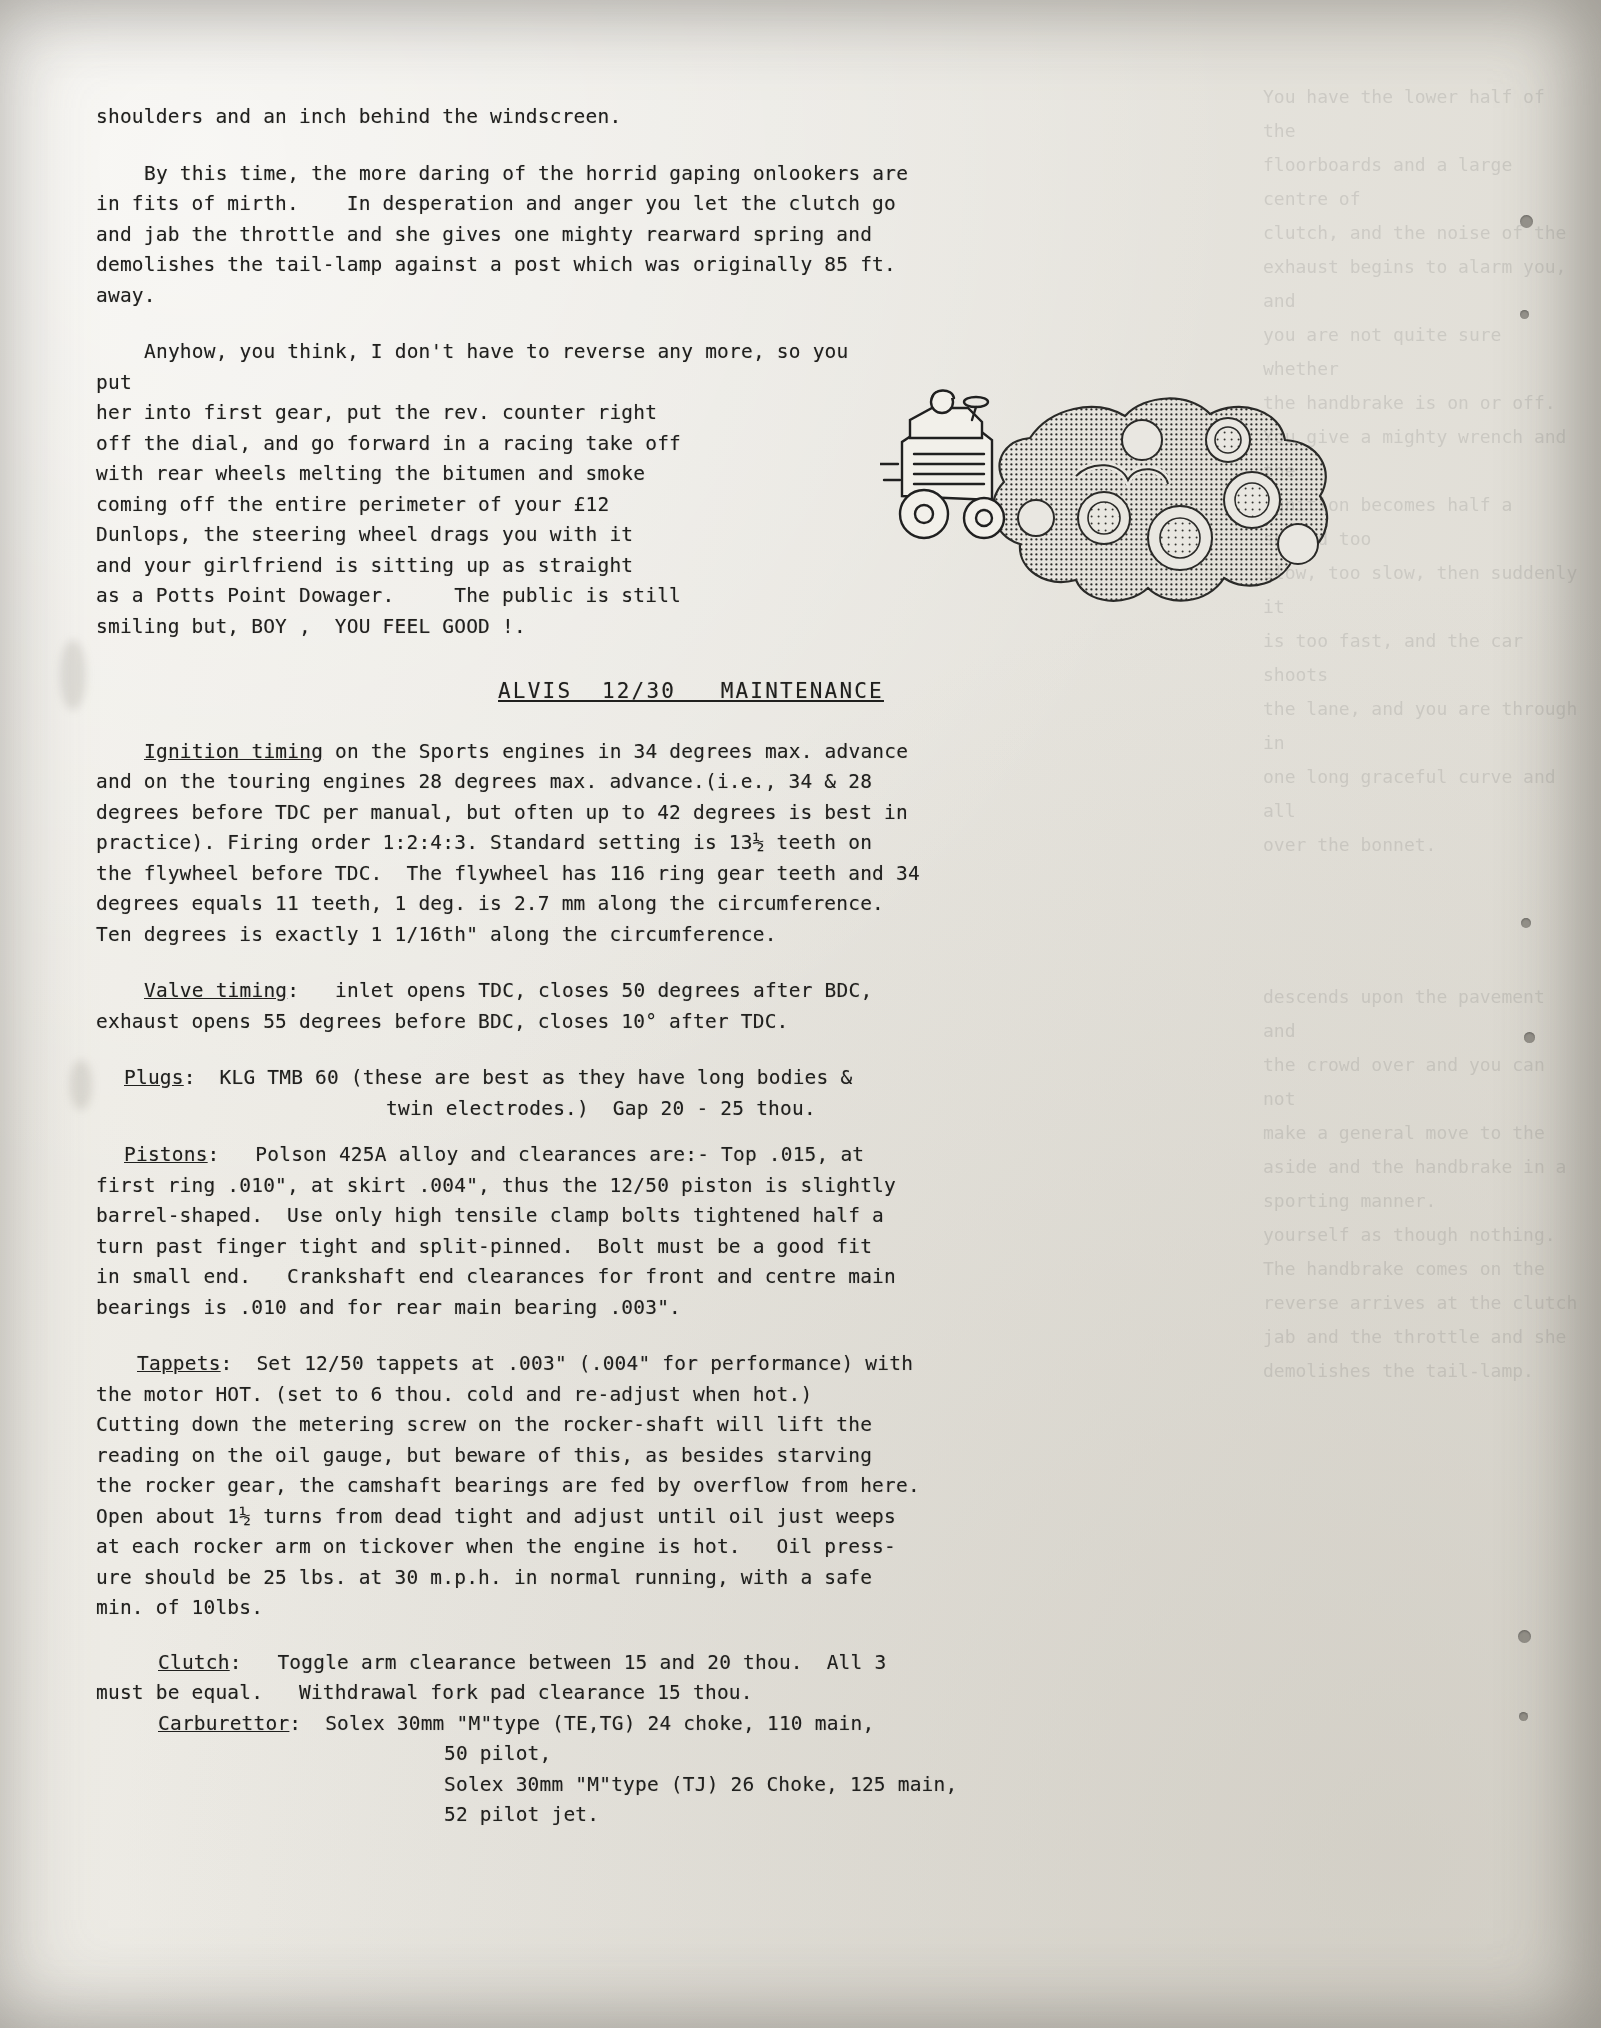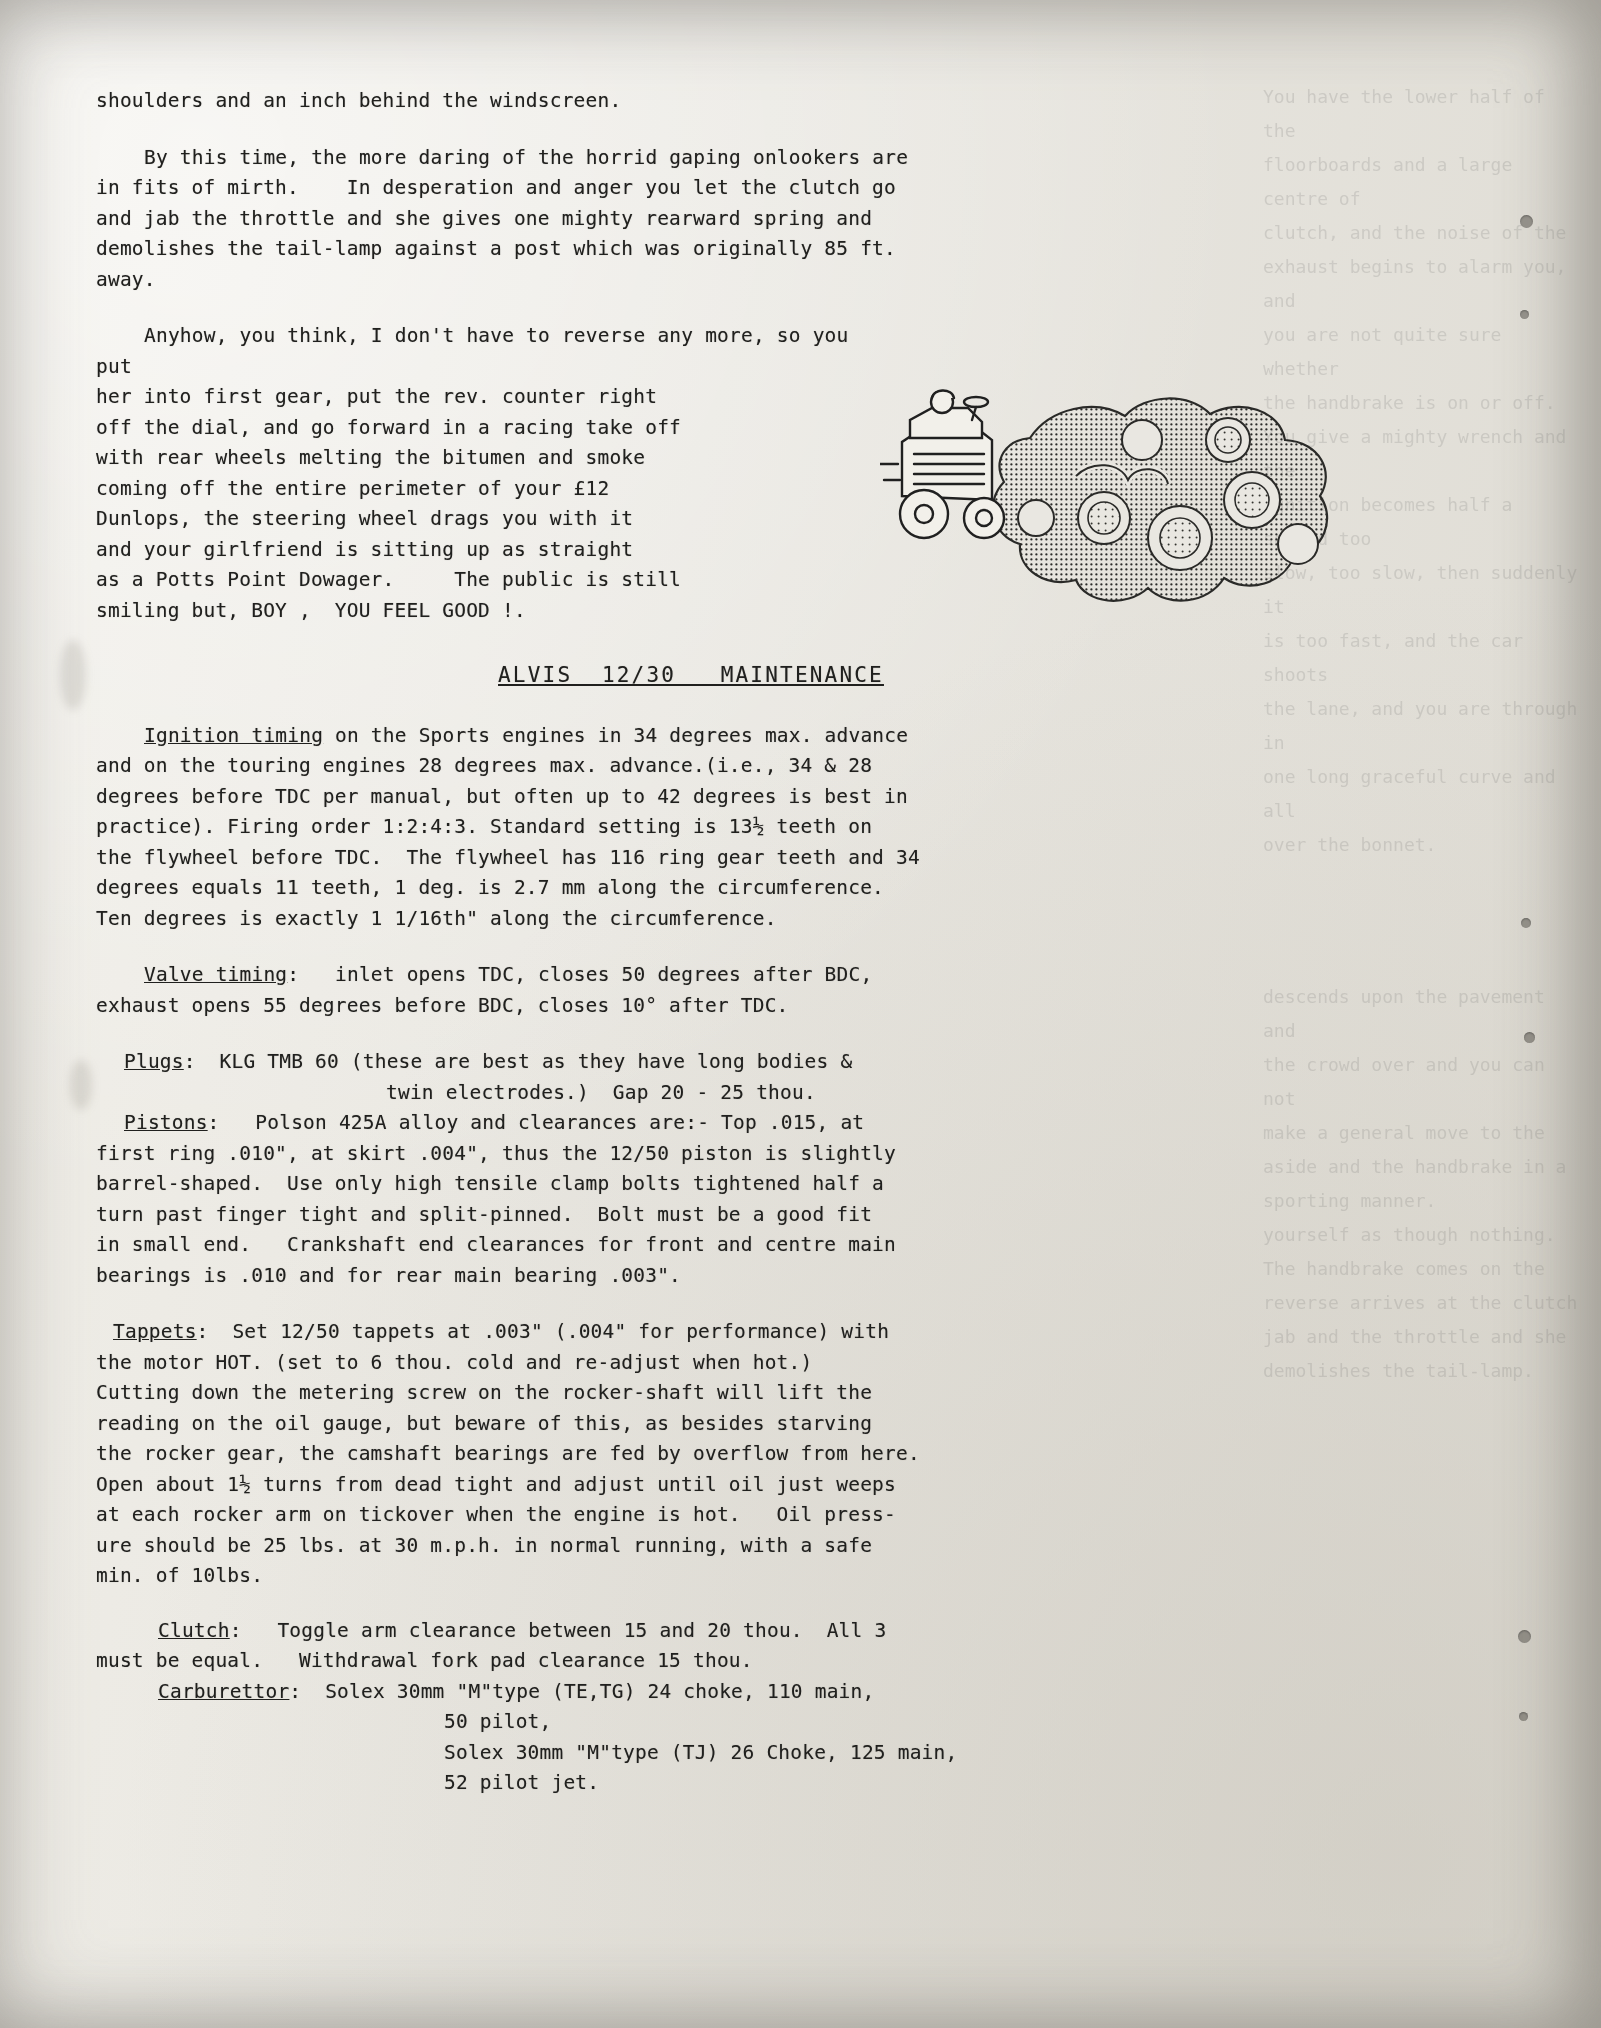--- a/index.html
+++ b/index.html
@@ -48,7 +48,7 @@
     text-shadow: 0 0 1px rgba(60,58,54,0.35);
   }
   .para {
-    margin: 0 0 26px 0;
+    margin: 16px 0 26px 0;
   }
   .indent {
     text-indent: 48px;

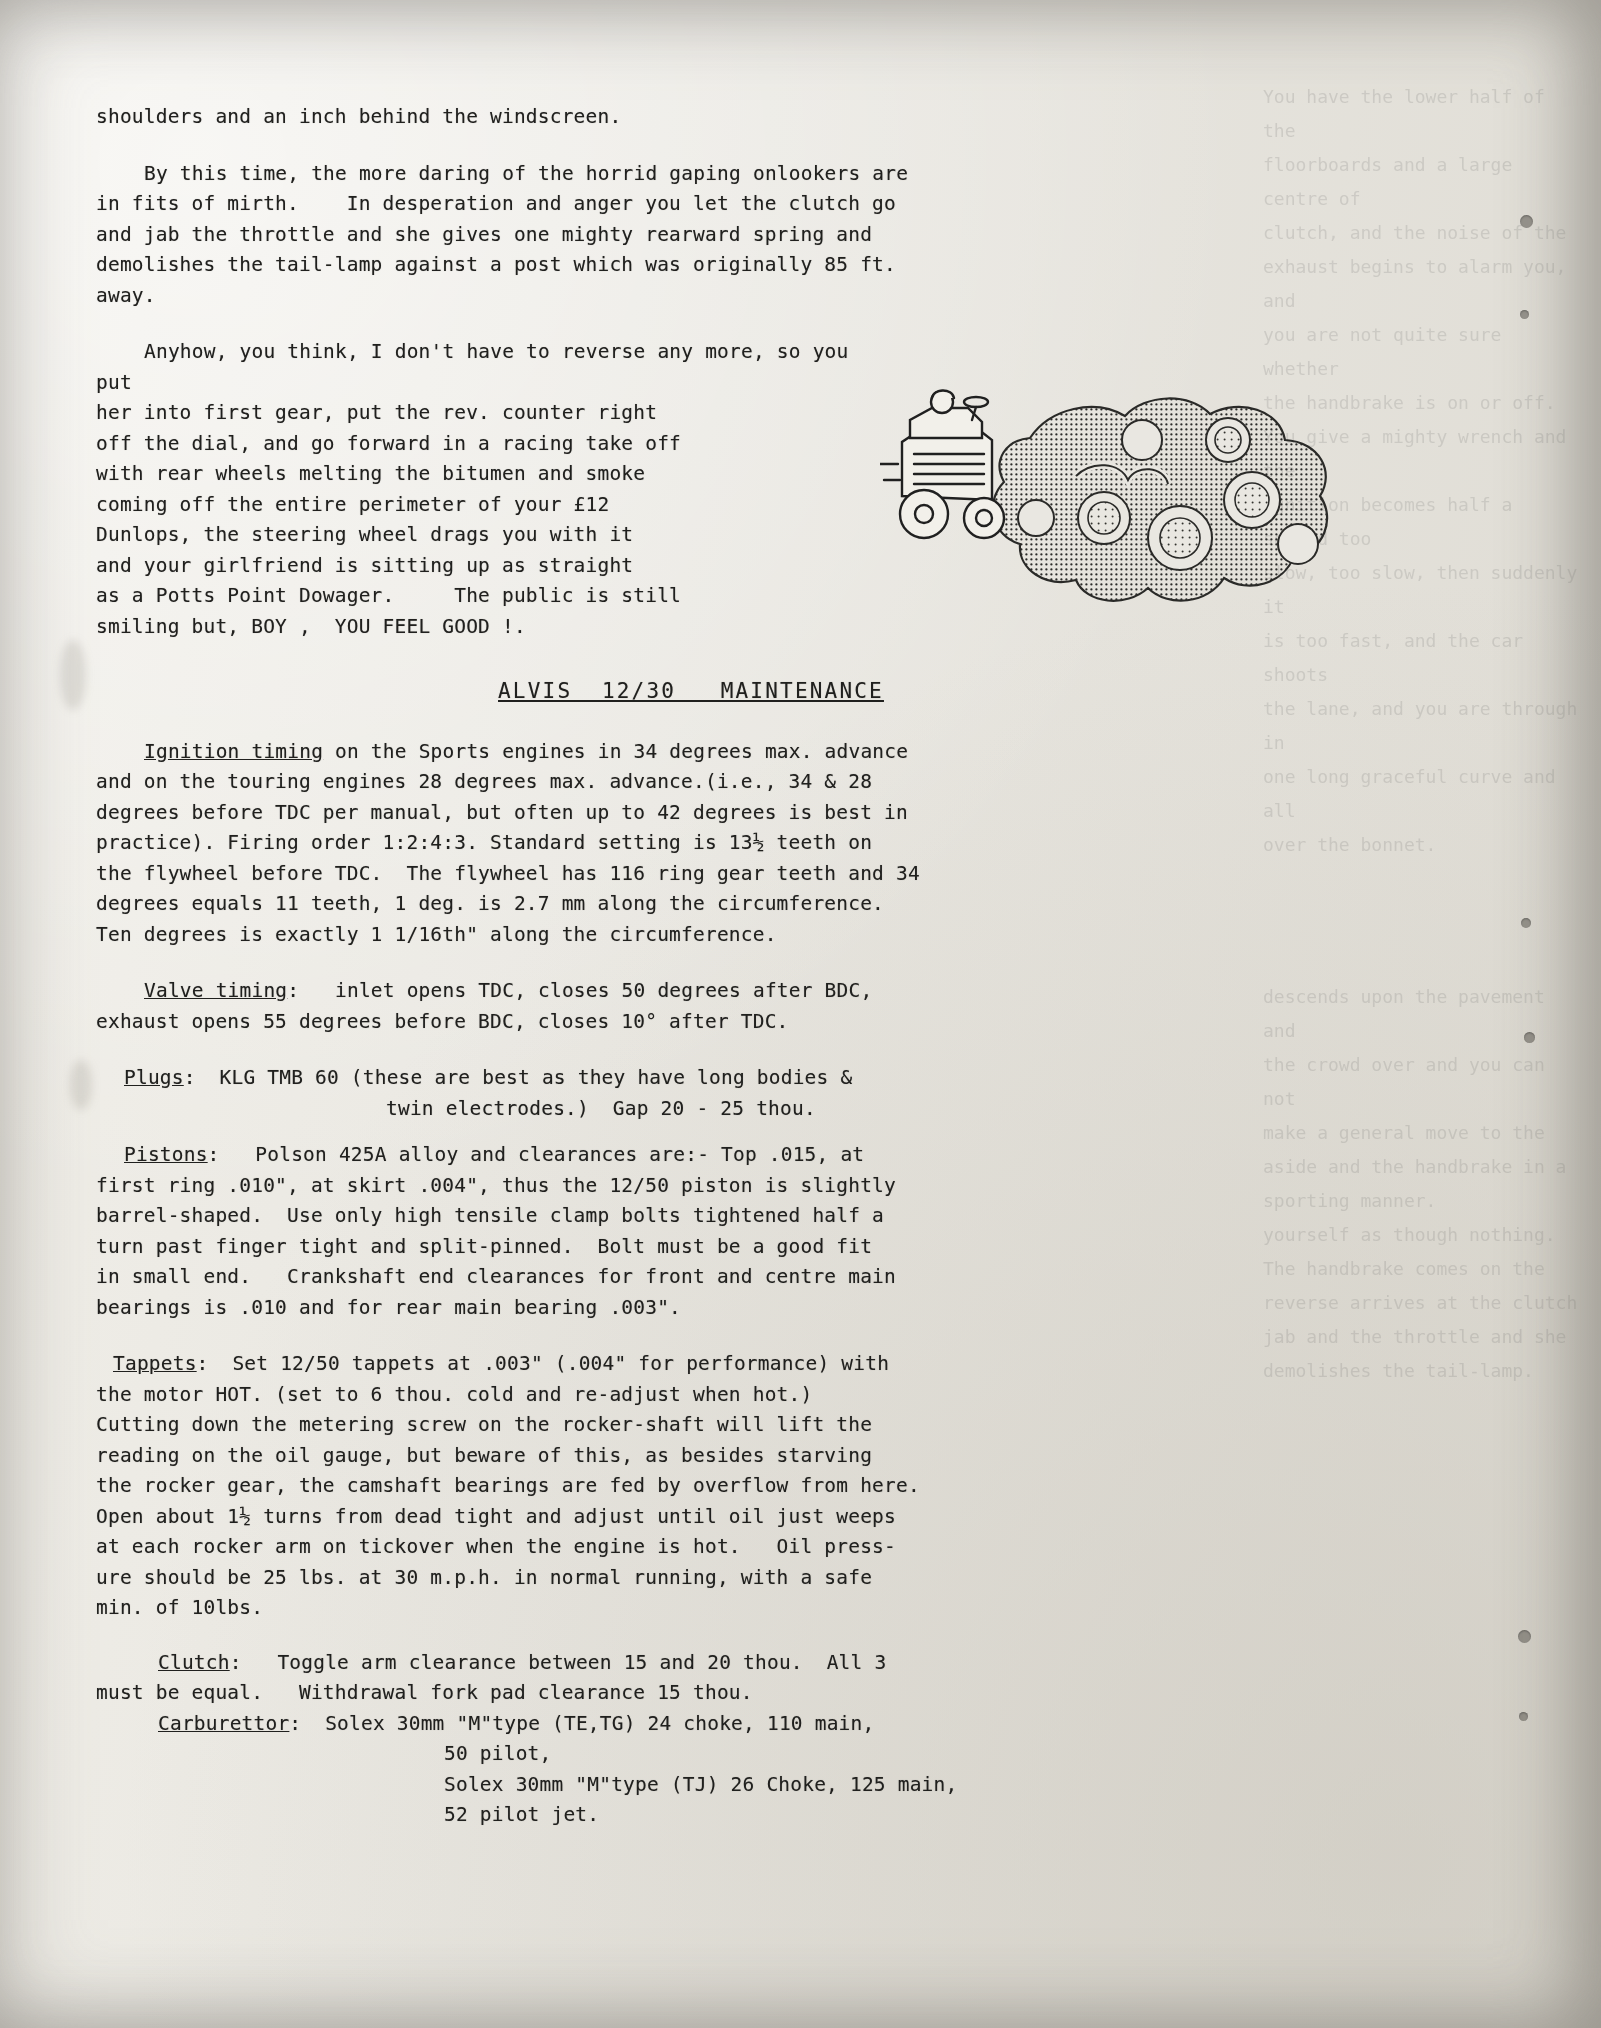--- a/index.html
+++ b/index.html
@@ -258,7 +258,7 @@
 in small end.   Crankshaft end clearances for front and centre main
 bearings is .010 and for rear main bearing .003".</span></div>
 
-    <div class="typed" style="margin-bottom:0;"><span class="u" style="margin-left:17px;">Tappets</span><span>:  Set 12/50 tappets at .003" (.004" for performance) with
+    <div class="typed" style="margin-bottom:0;"><span class="u" style="margin-left:41px;">Tappets</span><span>:  Set 12/50 tappets at .003" (.004" for performance) with
 the motor HOT. (set to 6 thou. cold and re-adjust when hot.)
 Cutting down the metering screw on the rocker-shaft will lift the
 reading on the oil gauge, but beware of this, as besides starving

